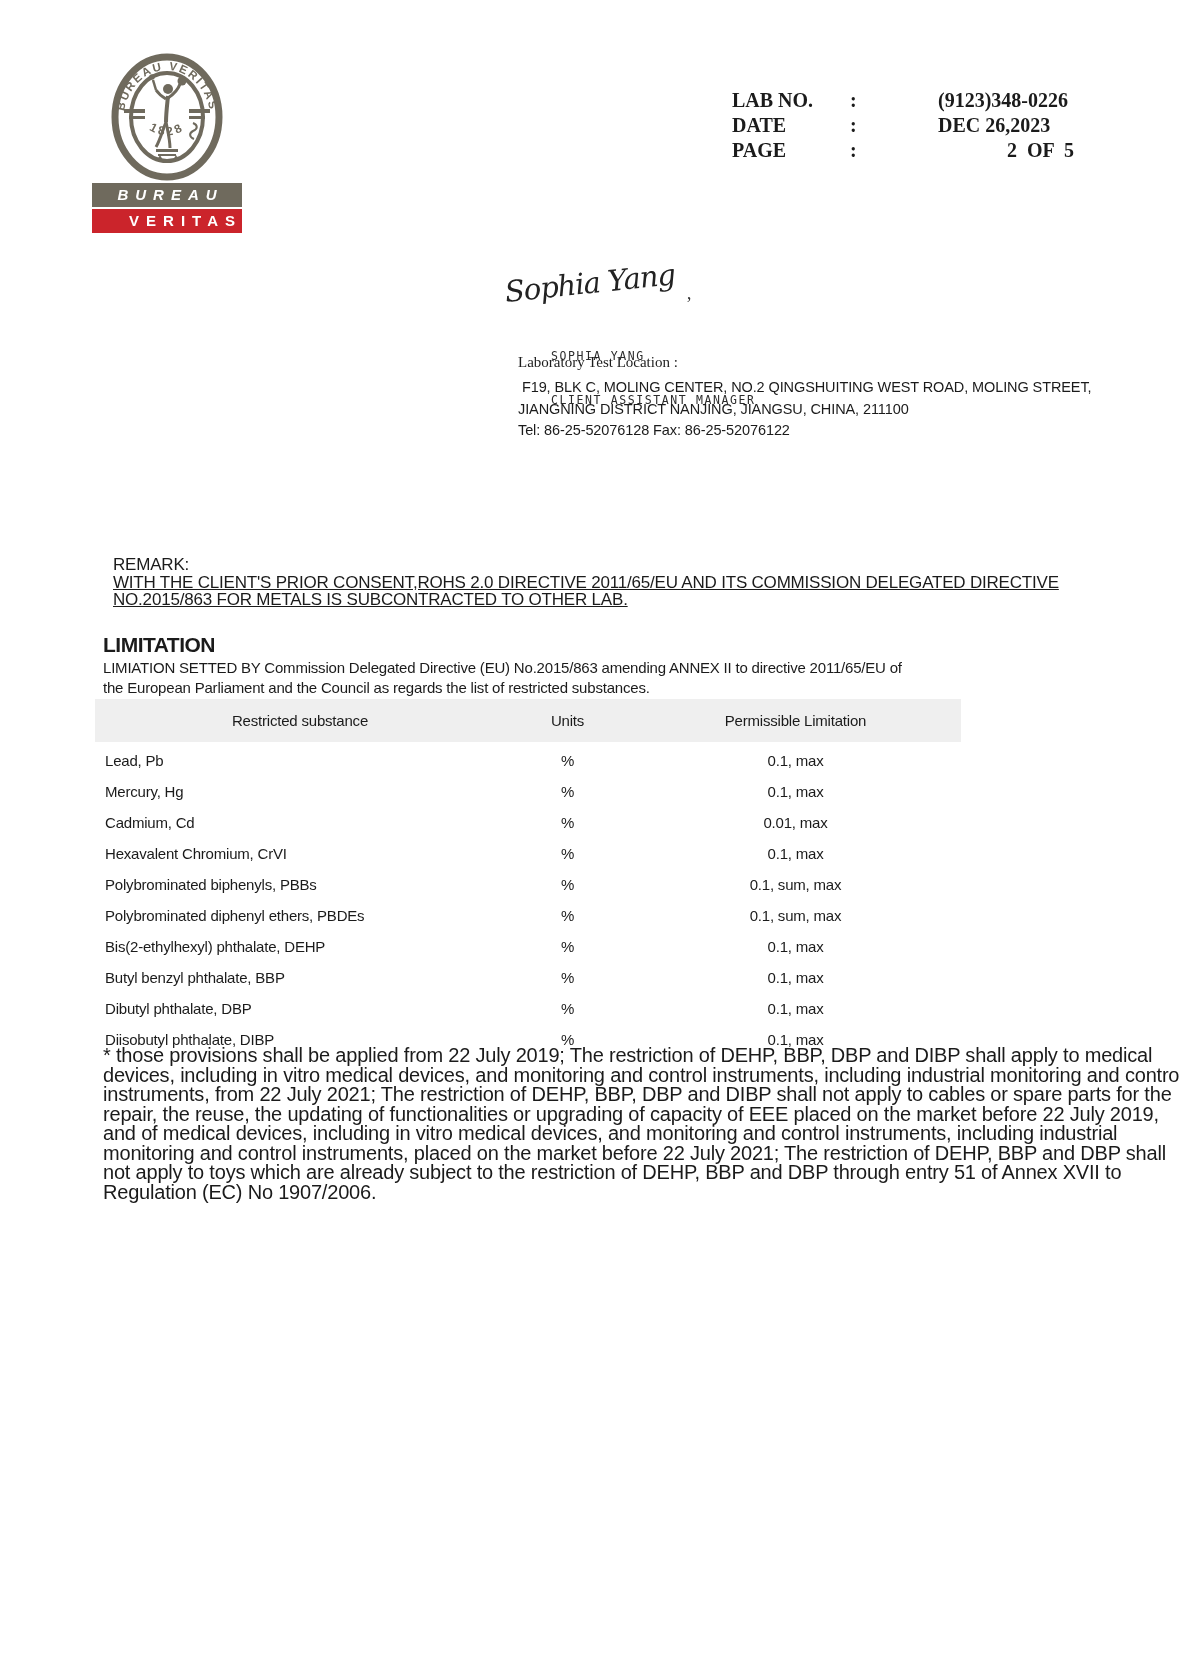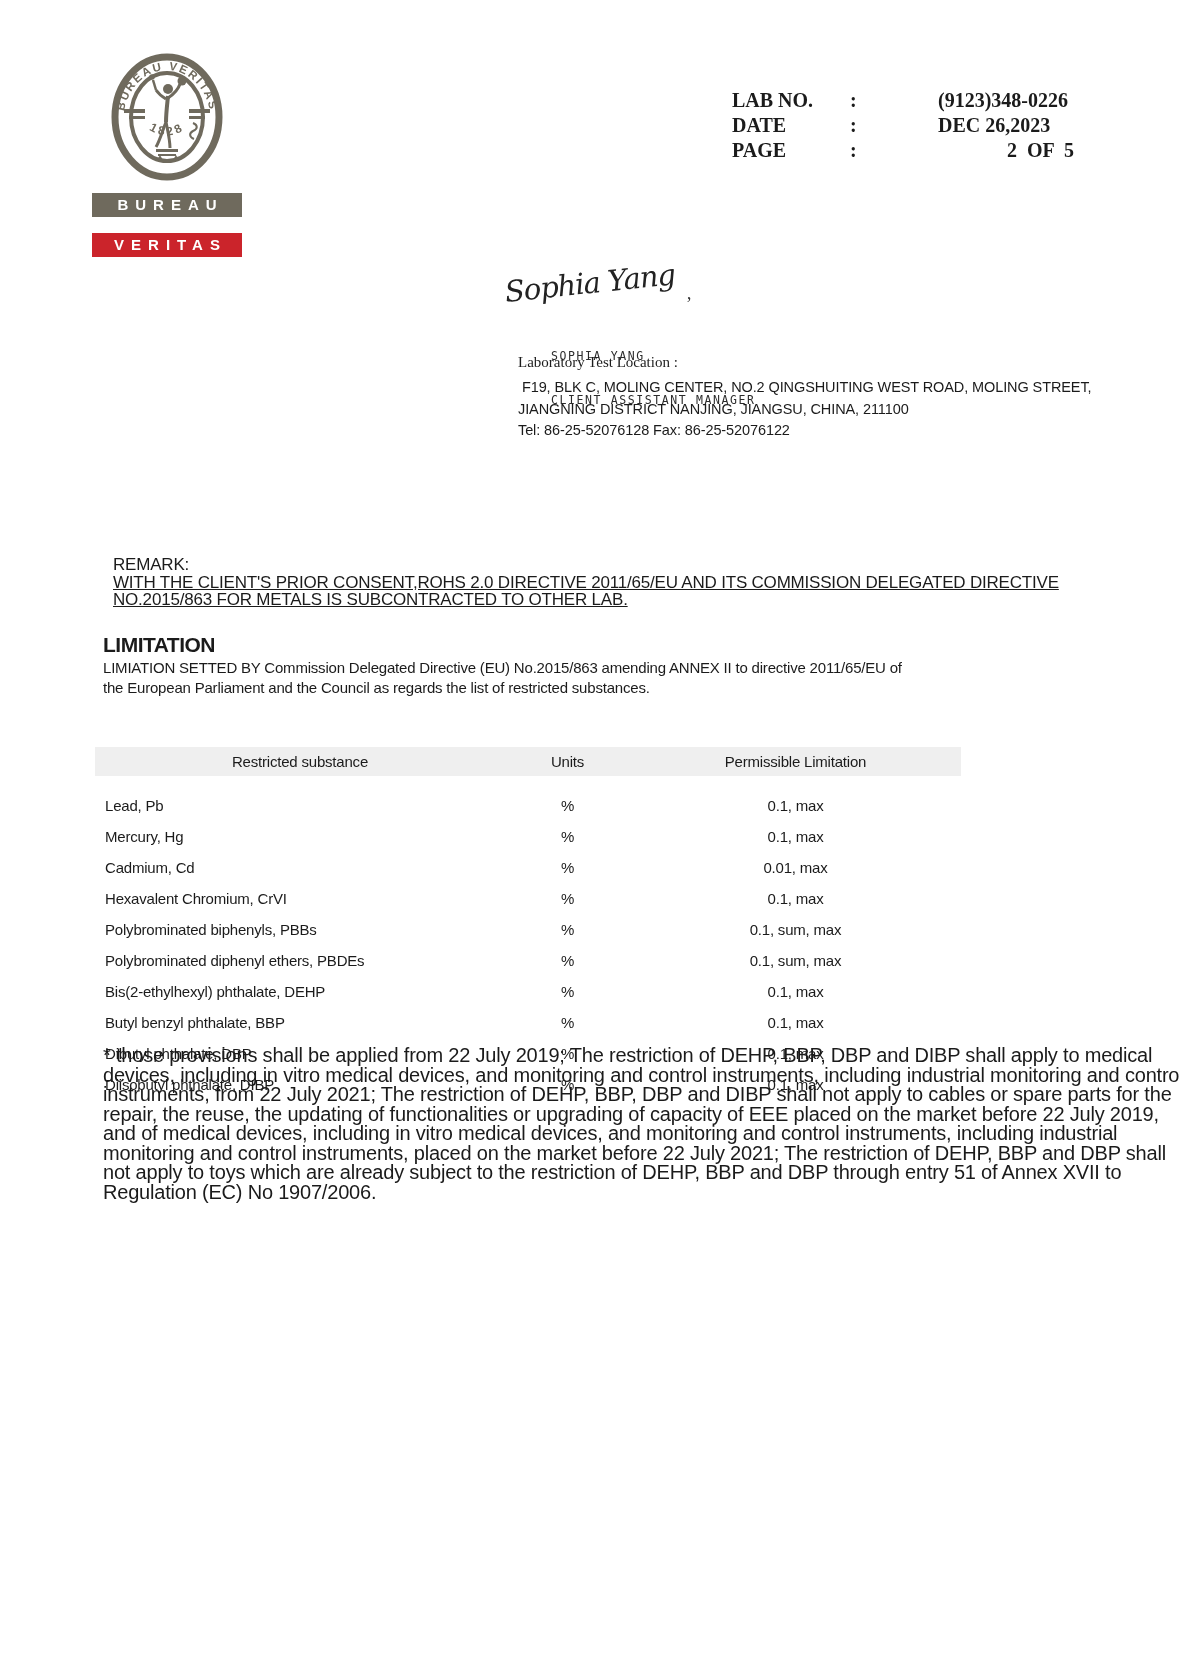--- a/index.html
+++ b/index.html
@@ -17,7 +17,7 @@
     font-weight:bold; font-size:15px; letter-spacing:7px; text-indent:7px;
     font-family:"Liberation Sans", sans-serif;
   }
-  .logo-bar.top { margin-top:11px; }
+  .logo-bar.top { margin-top:1px;font-style:italic; }
   .logo-bar.bottom { margin-top:16px; }
 
   

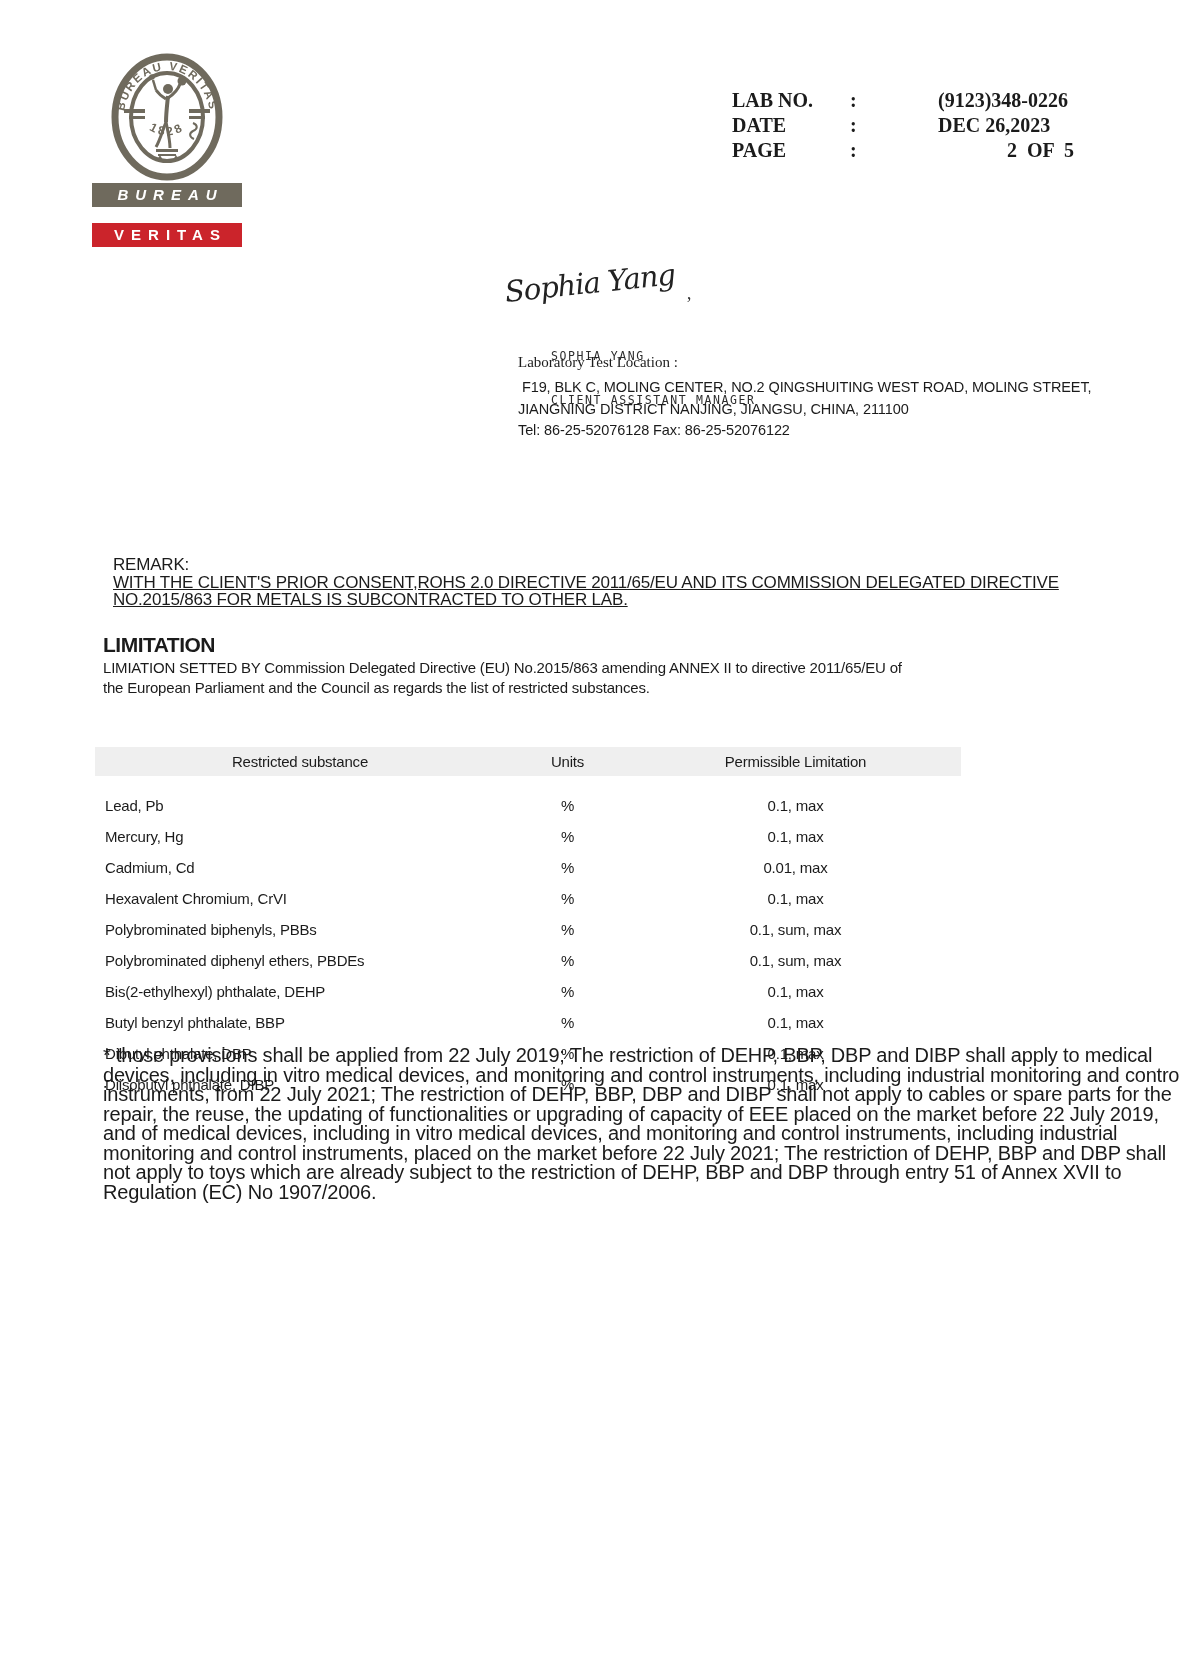--- a/index.html
+++ b/index.html
@@ -18,7 +18,7 @@
     font-family:"Liberation Sans", sans-serif;
   }
   .logo-bar.top { margin-top:1px;font-style:italic; }
-  .logo-bar.bottom { margin-top:16px; }
+  .logo-bar.bottom { margin-top:2px;text-align:right; }
 
   
   .lab-info { left:732px; top:88px; font-family:"Liberation Serif", serif; font-weight:bold; font-size:20px; }

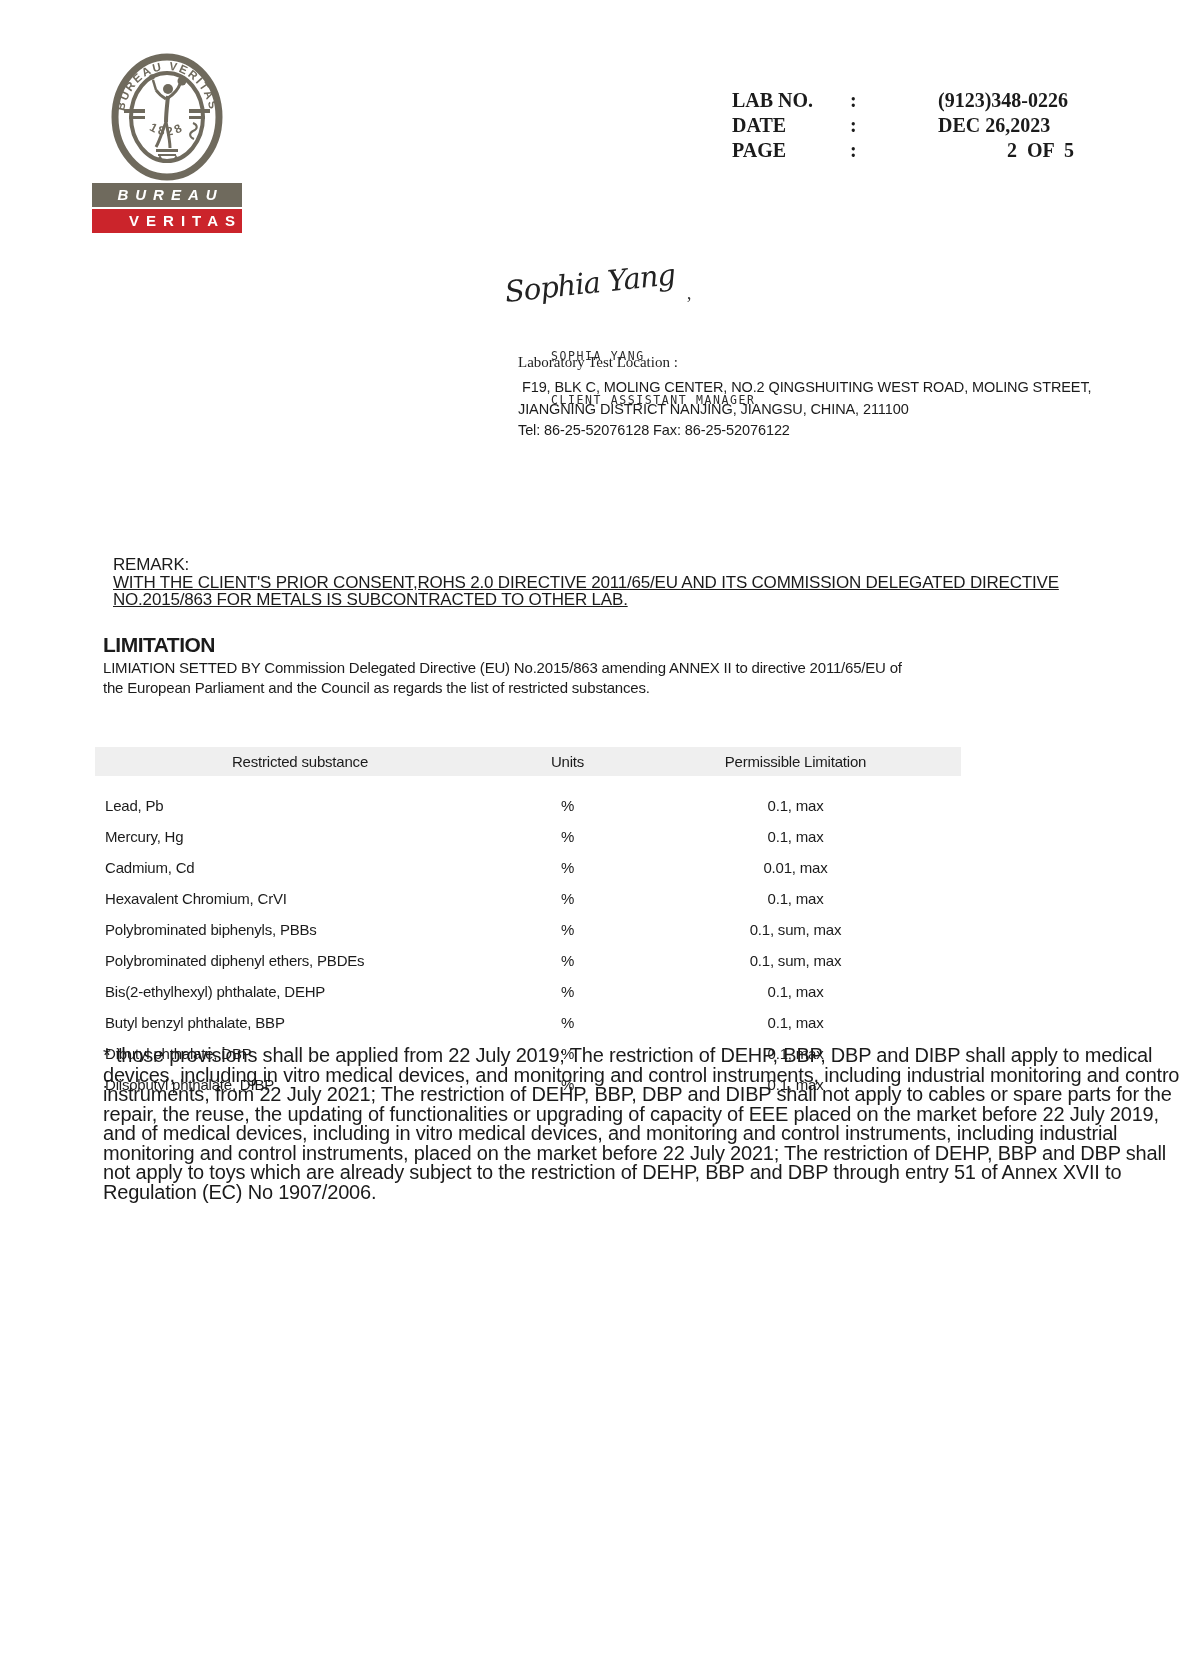--- a/index.html
+++ b/index.html
@@ -49,7 +49,7 @@
 
   
   .rtable { left:95px; top:699px; width:866px; font-size:15px; letter-spacing:-0.2px; }
-  .thead { display:grid; grid-template-columns:410px 125px 331px; height:29px; align-items:center;margin-top:48px; }
+  .thead { display:grid; grid-template-columns:410px 125px 331px; height:43px; align-items:center; }
   .th { text-align:center; }
   .tbody { padding-top:14px; }
   .tr { display:grid; grid-template-columns:410px 125px 331px; height:31px; align-items:center; }

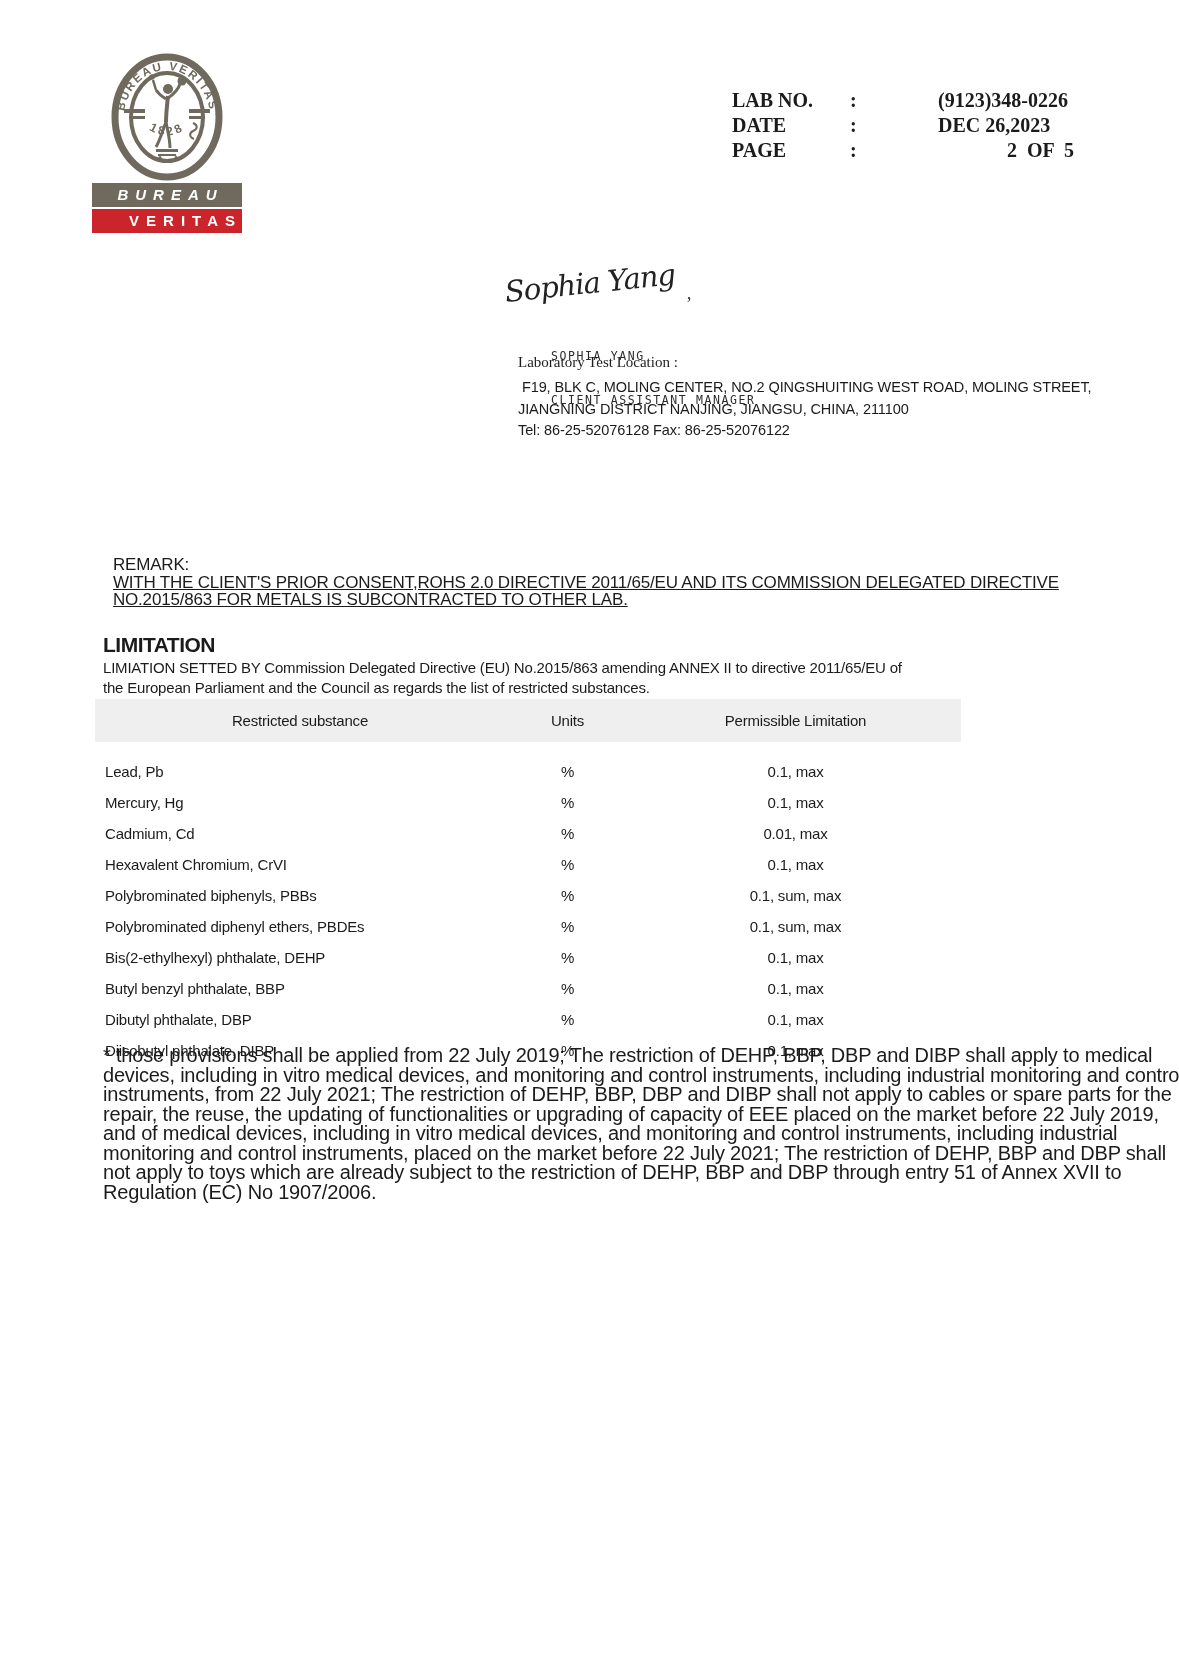--- a/index.html
+++ b/index.html
@@ -51,7 +51,7 @@
   .rtable { left:95px; top:699px; width:866px; font-size:15px; letter-spacing:-0.2px; }
   .thead { display:grid; grid-template-columns:410px 125px 331px; height:43px; align-items:center; }
   .th { text-align:center; }
-  .tbody { padding-top:14px; }
+  .tbody { padding-top:3px; }
   .tr { display:grid; grid-template-columns:410px 125px 331px; height:31px; align-items:center; }
   .td.c1 { padding-left:10px; text-align:left; }
   .td.c2, .td.c3 { text-align:center; }

